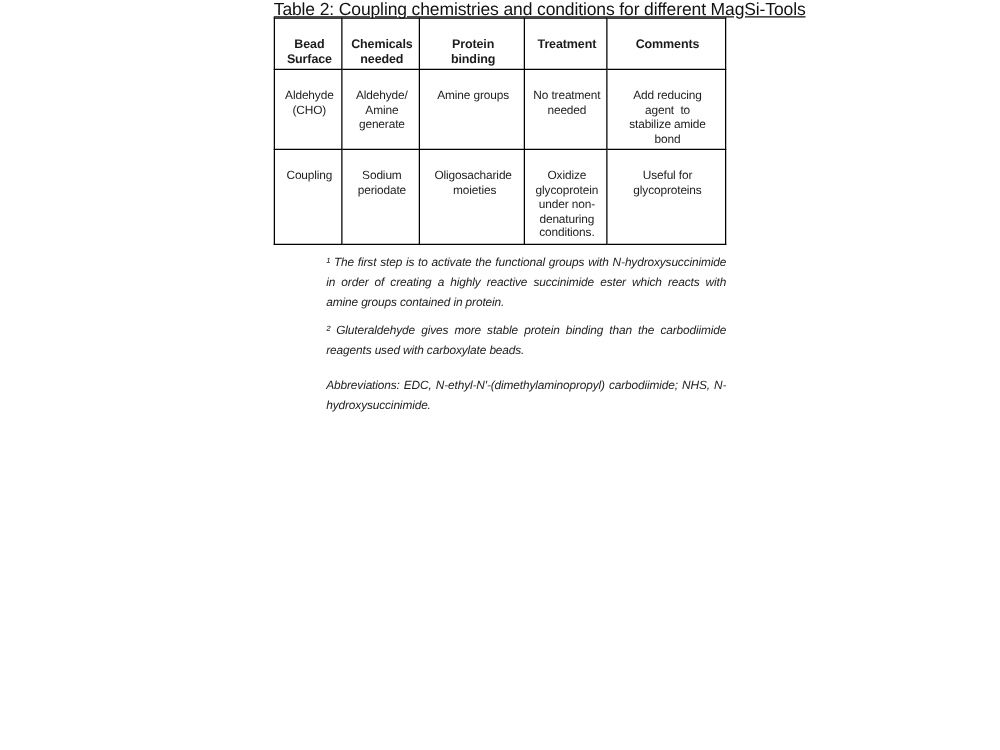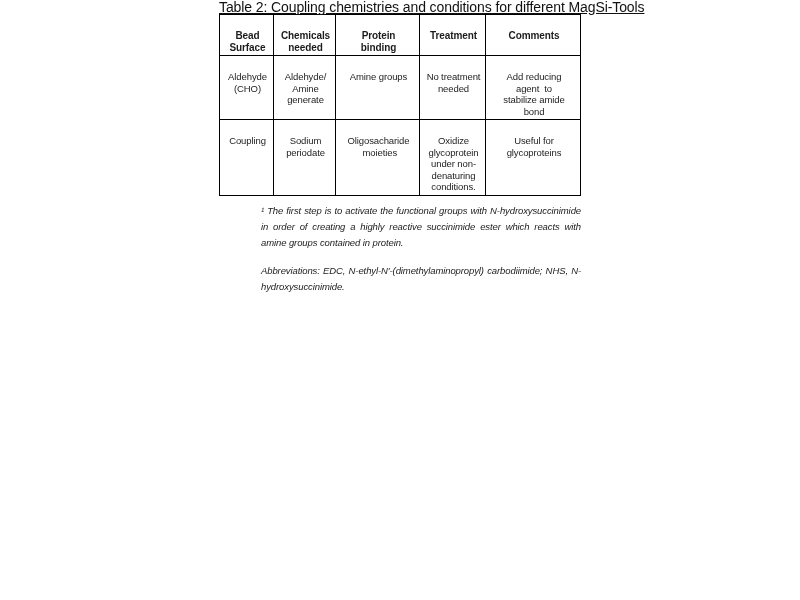--- a/index.html
+++ b/index.html
@@ -122,6 +122,7 @@
   </table>
 
   <div class="fn italic fn1">¹ The first step is to activate the functional groups with N-hydroxysuccinimide in order of  creating a highly reactive succinimide ester which reacts with amine groups contained in protein.</div>
+  <div class="fn italic fn2">² Gluteraldehyde gives more stable protein binding than the carbodiimide reagents used with carboxylate beads.</div>
   <div class="fn italic abbr">Abbreviations: EDC, N-ethyl-N'-(dimethylaminopropyl) carbodiimide; NHS, N-hydroxysuccinimide.</div>
 
 </div>

